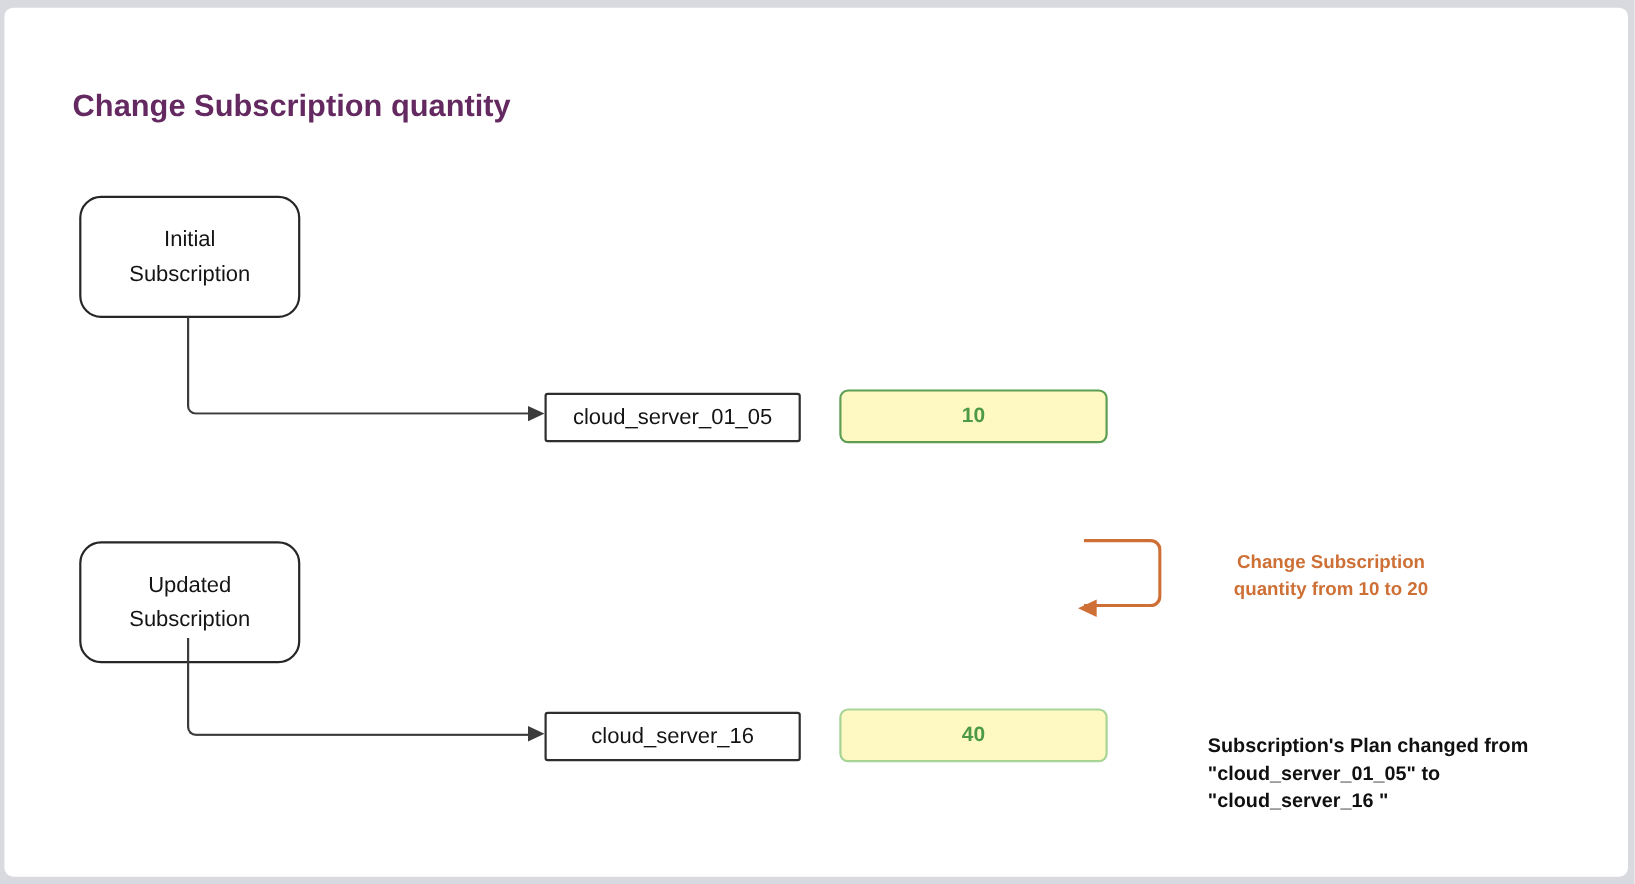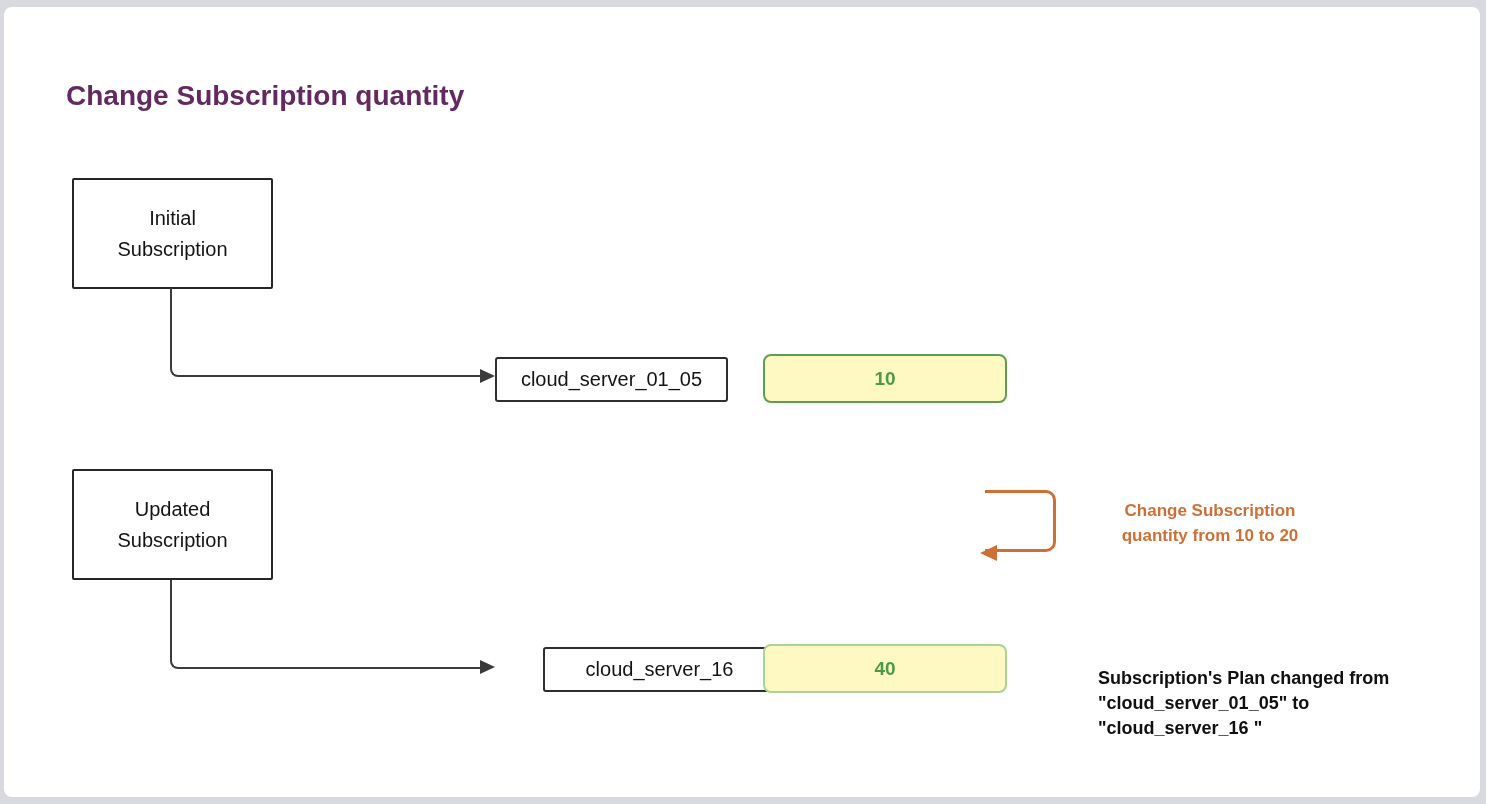--- a/index.html
+++ b/index.html
@@ -34,7 +34,7 @@
   }
   .subscription-node{
     position:absolute;width:201px;height:111px;
-    background:#fff;border:2px solid var(--node-border);border-radius:2px;
+    background:#fff;border:2px solid var(--node-border);border-radius:20px;
     display:flex;align-items:center;justify-content:center;text-align:center;
     font-size:20px;line-height:31px;color:#141414;
     white-space:pre-line;

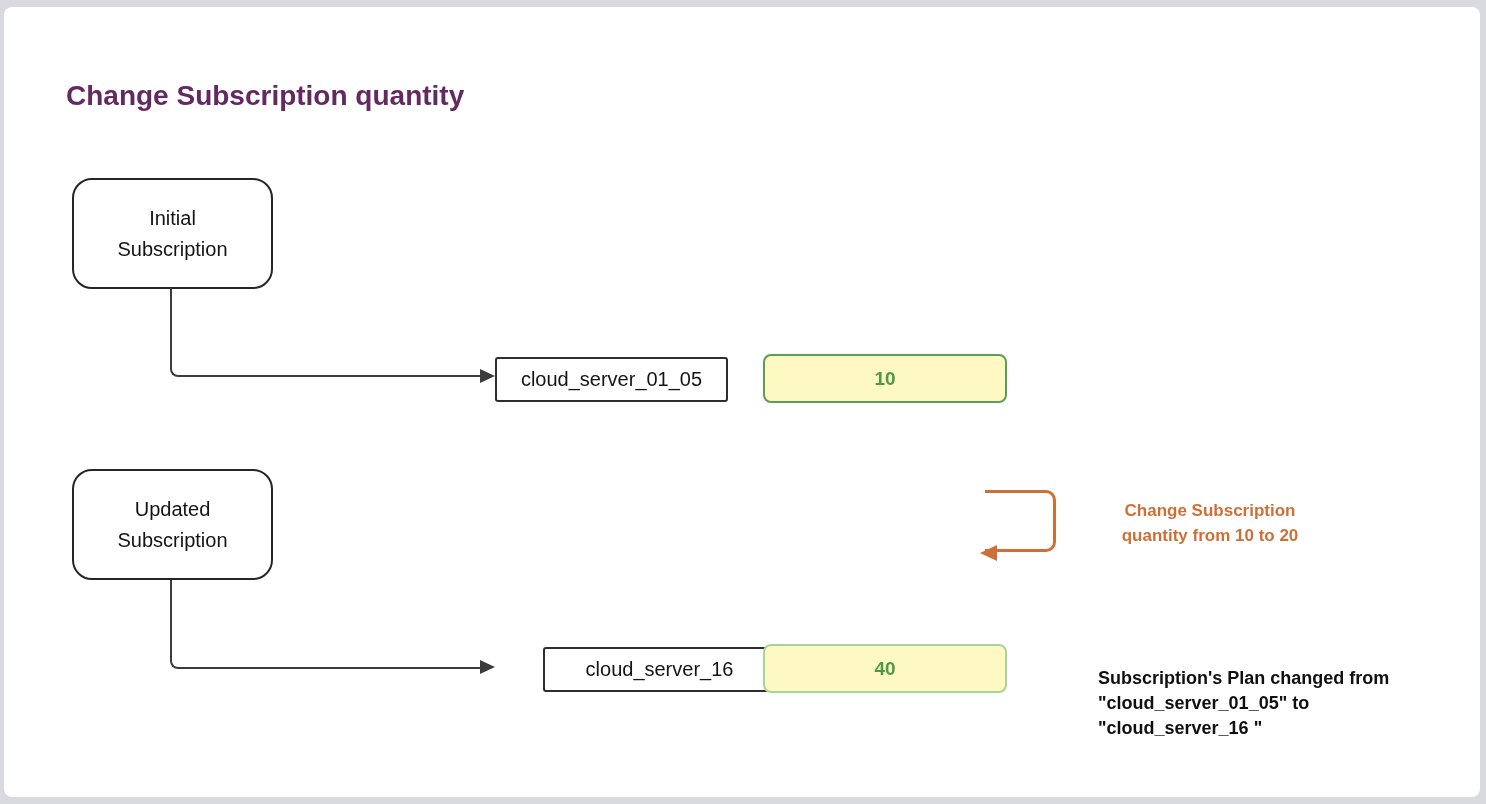--- a/index.html
+++ b/index.html
@@ -40,7 +40,7 @@
     white-space:pre-line;
   }
   .node-initial{left:72px;top:178px;}
-  .node-updated{left:72px;top:469px;}
+  .node-updated{left:72px;top:492px;}
   .plan-node{
     position:absolute;width:233px;height:45px;
     background:#fff;border:2px solid #2e2e2e;border-radius:3px;

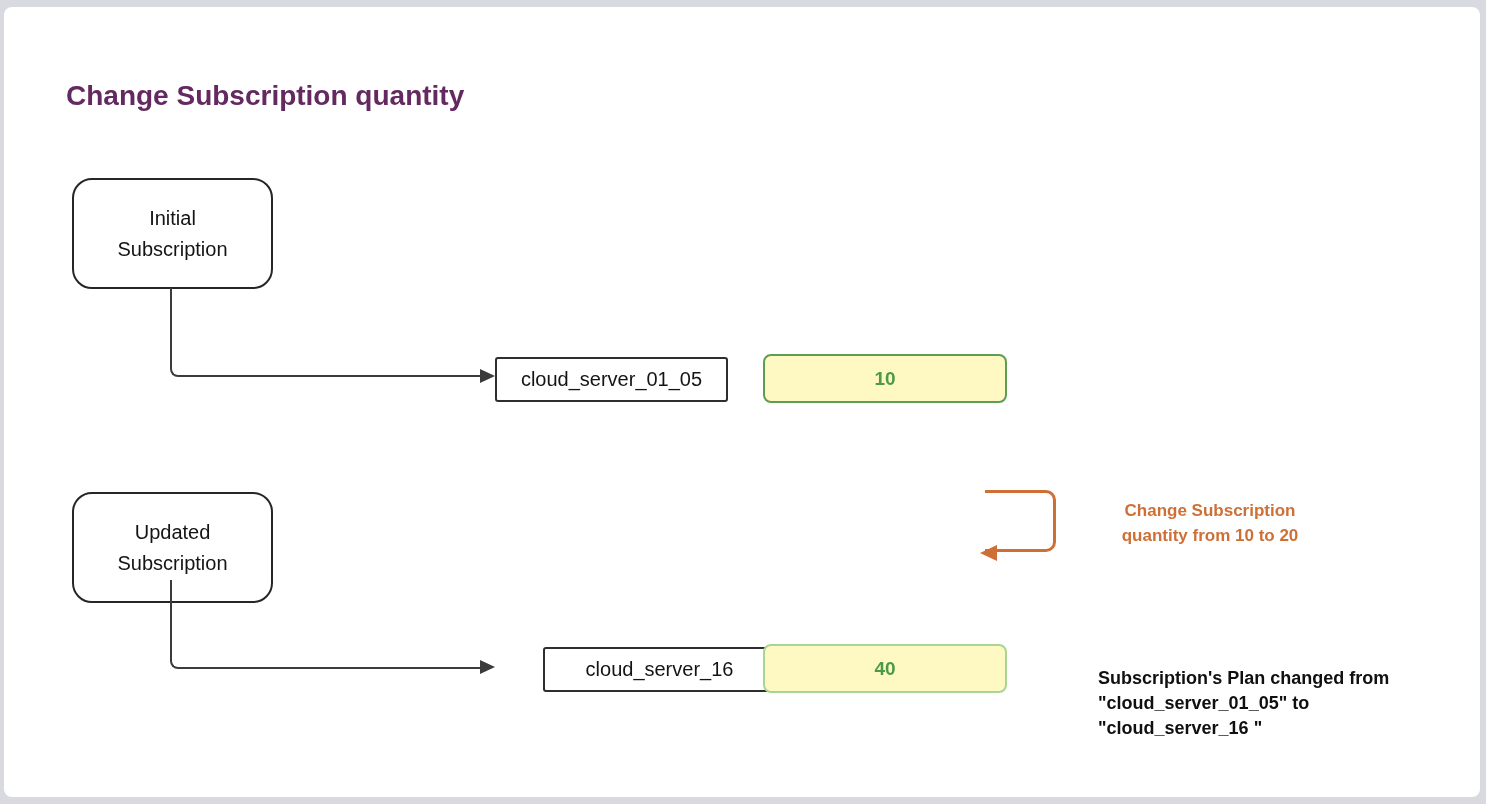--- a/index.html
+++ b/index.html
@@ -48,7 +48,7 @@
     font-size:20px;color:#141414;white-space:nowrap;
   }
   .plan-initial{left:495px;top:357px;}
-  .plan-updated{left:495px;top:647px;margin-left:48px;}
+  .plan-updated{left:495px;top:647px;}
   .qty-node{
     position:absolute;width:244px;height:49px;
     background:#fef9c3;border-radius:8px;

